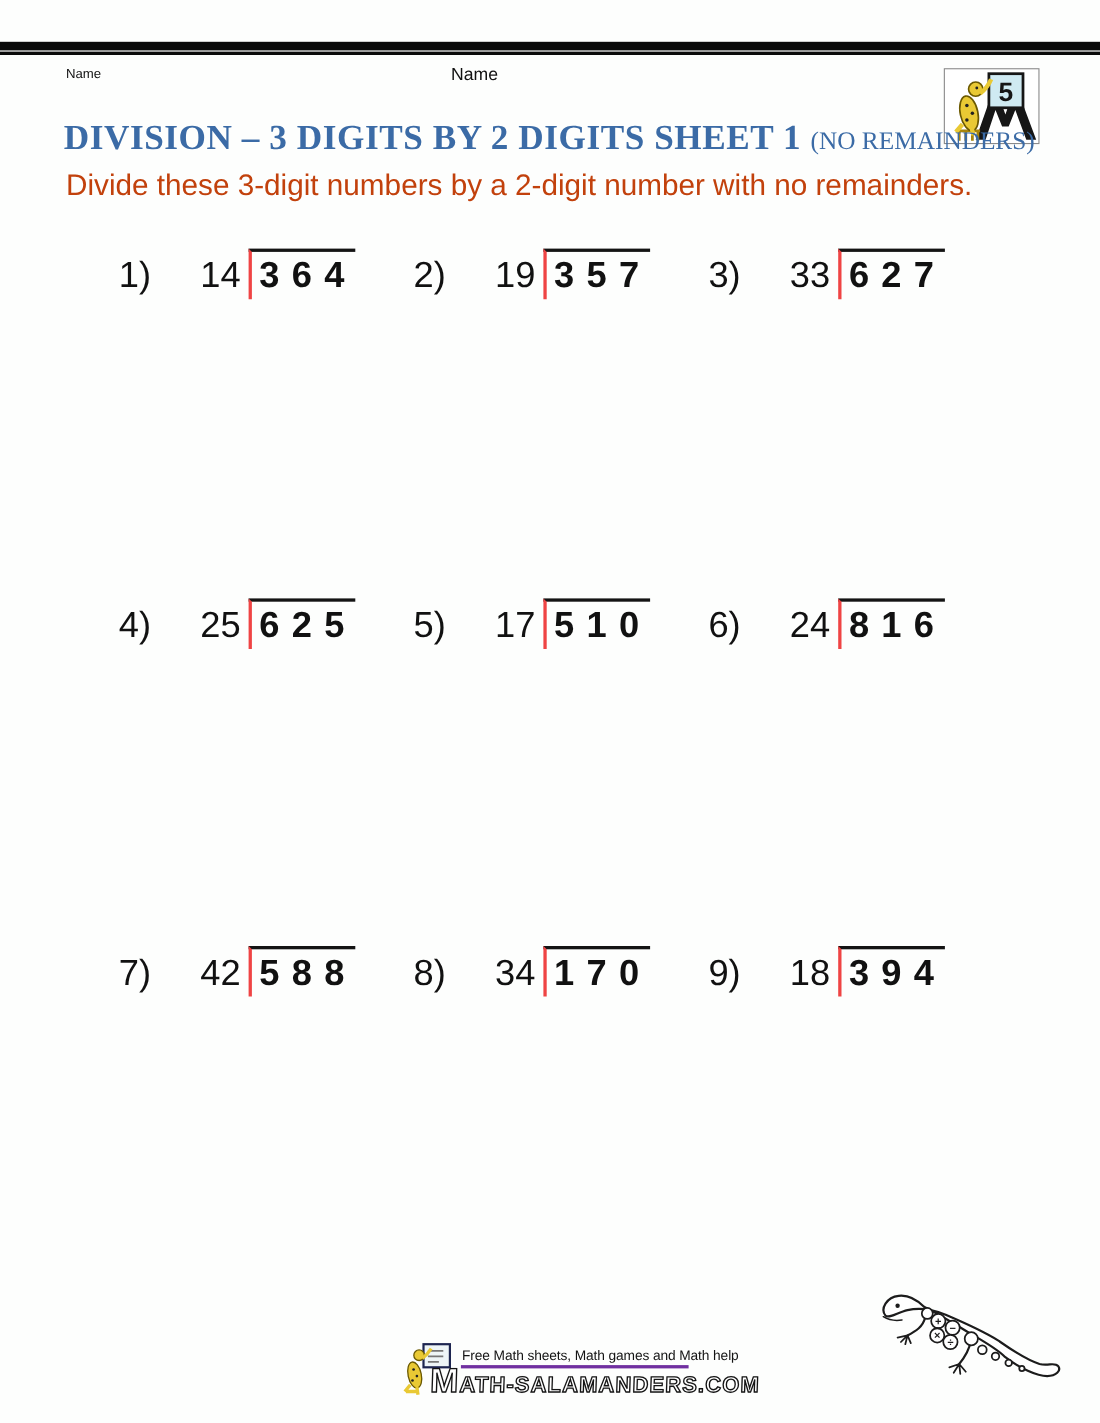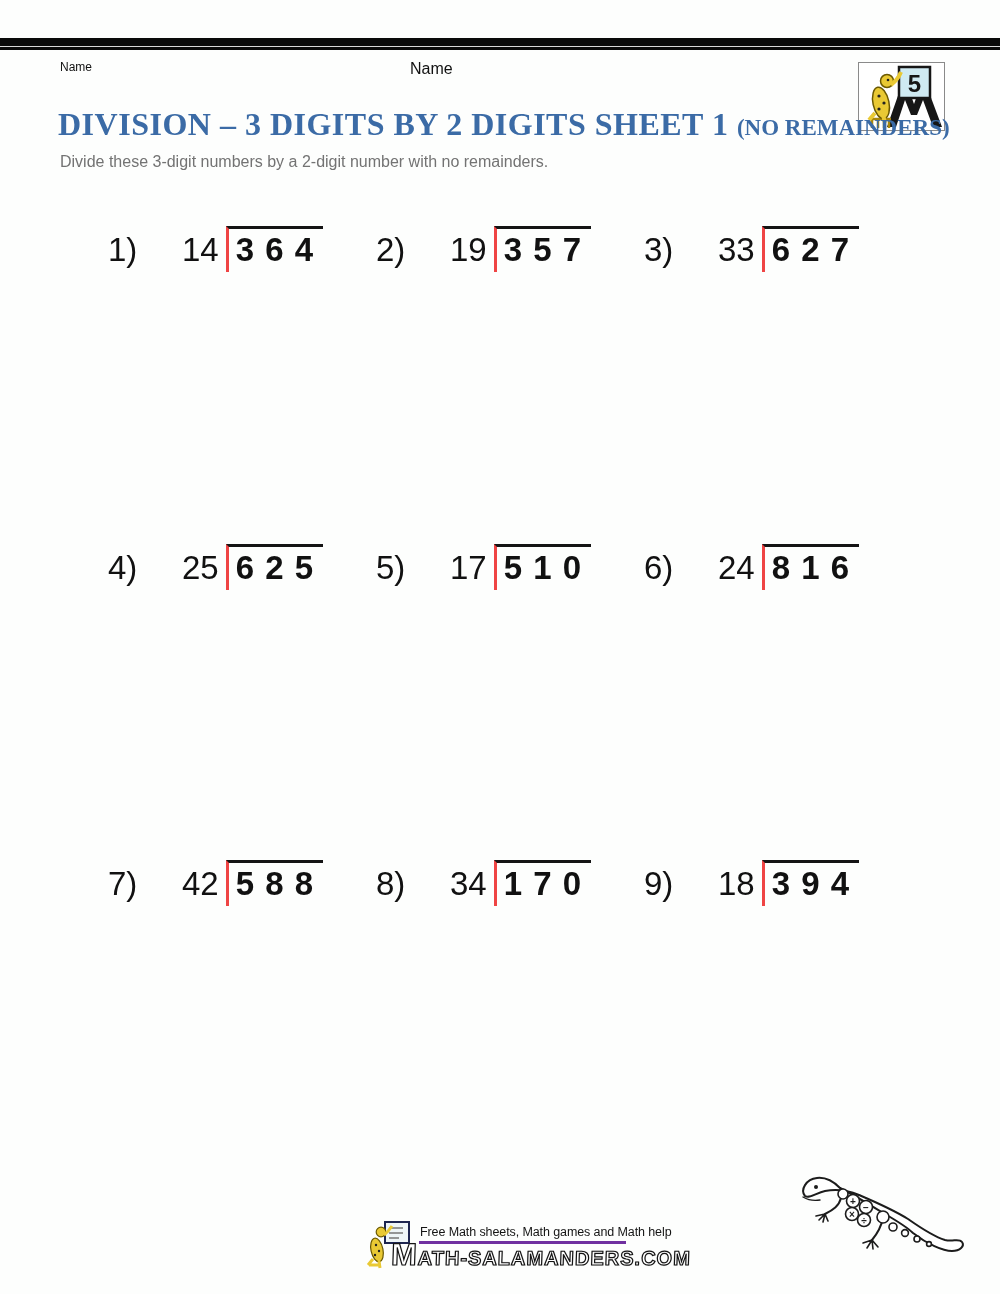--- a/index.html
+++ b/index.html
@@ -34,7 +34,7 @@
     font-weight:bold;color:#3b6ba6;font-size:32px;letter-spacing:.5px;
     white-space:nowrap;
   }
-  .title .suffix{font-size:23px;font-weight:bold;letter-spacing:0;}
+  .title .suffix{font-size:23px;font-weight:normal;letter-spacing:0;}
 
   .instructions{
     position:absolute;left:60px;top:153px;font-size:16px;color:#737373;

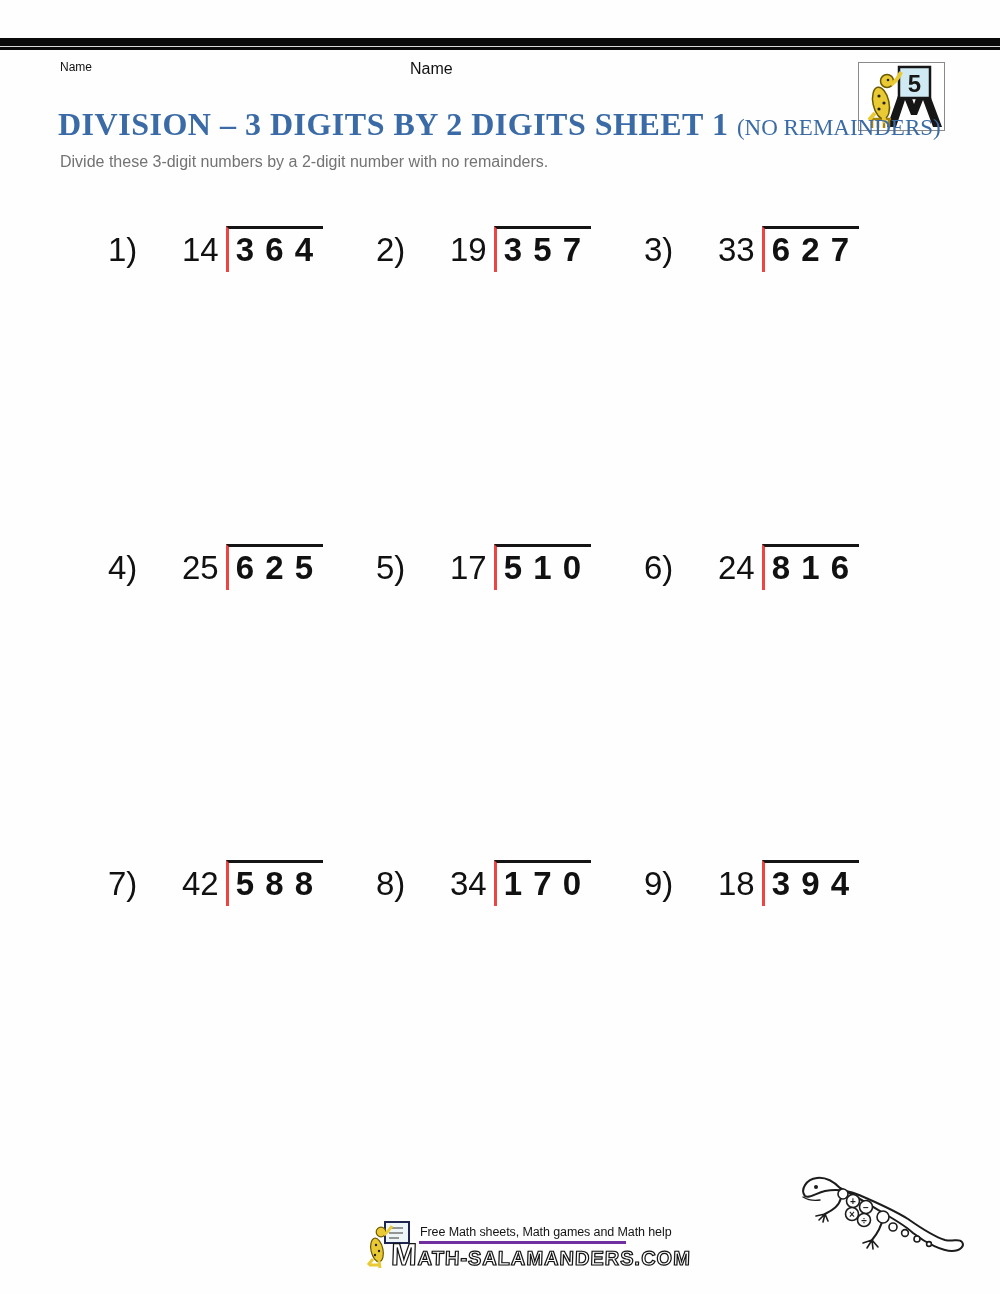--- a/index.html
+++ b/index.html
@@ -37,7 +37,7 @@
   .title .suffix{font-size:23px;font-weight:normal;letter-spacing:0;}
 
   .instructions{
-    position:absolute;left:60px;top:153px;font-size:16px;color:#737373;
+    position:absolute;left:60px;top:153px;font-size:27px;color:#c2410c;
   }
 
   

